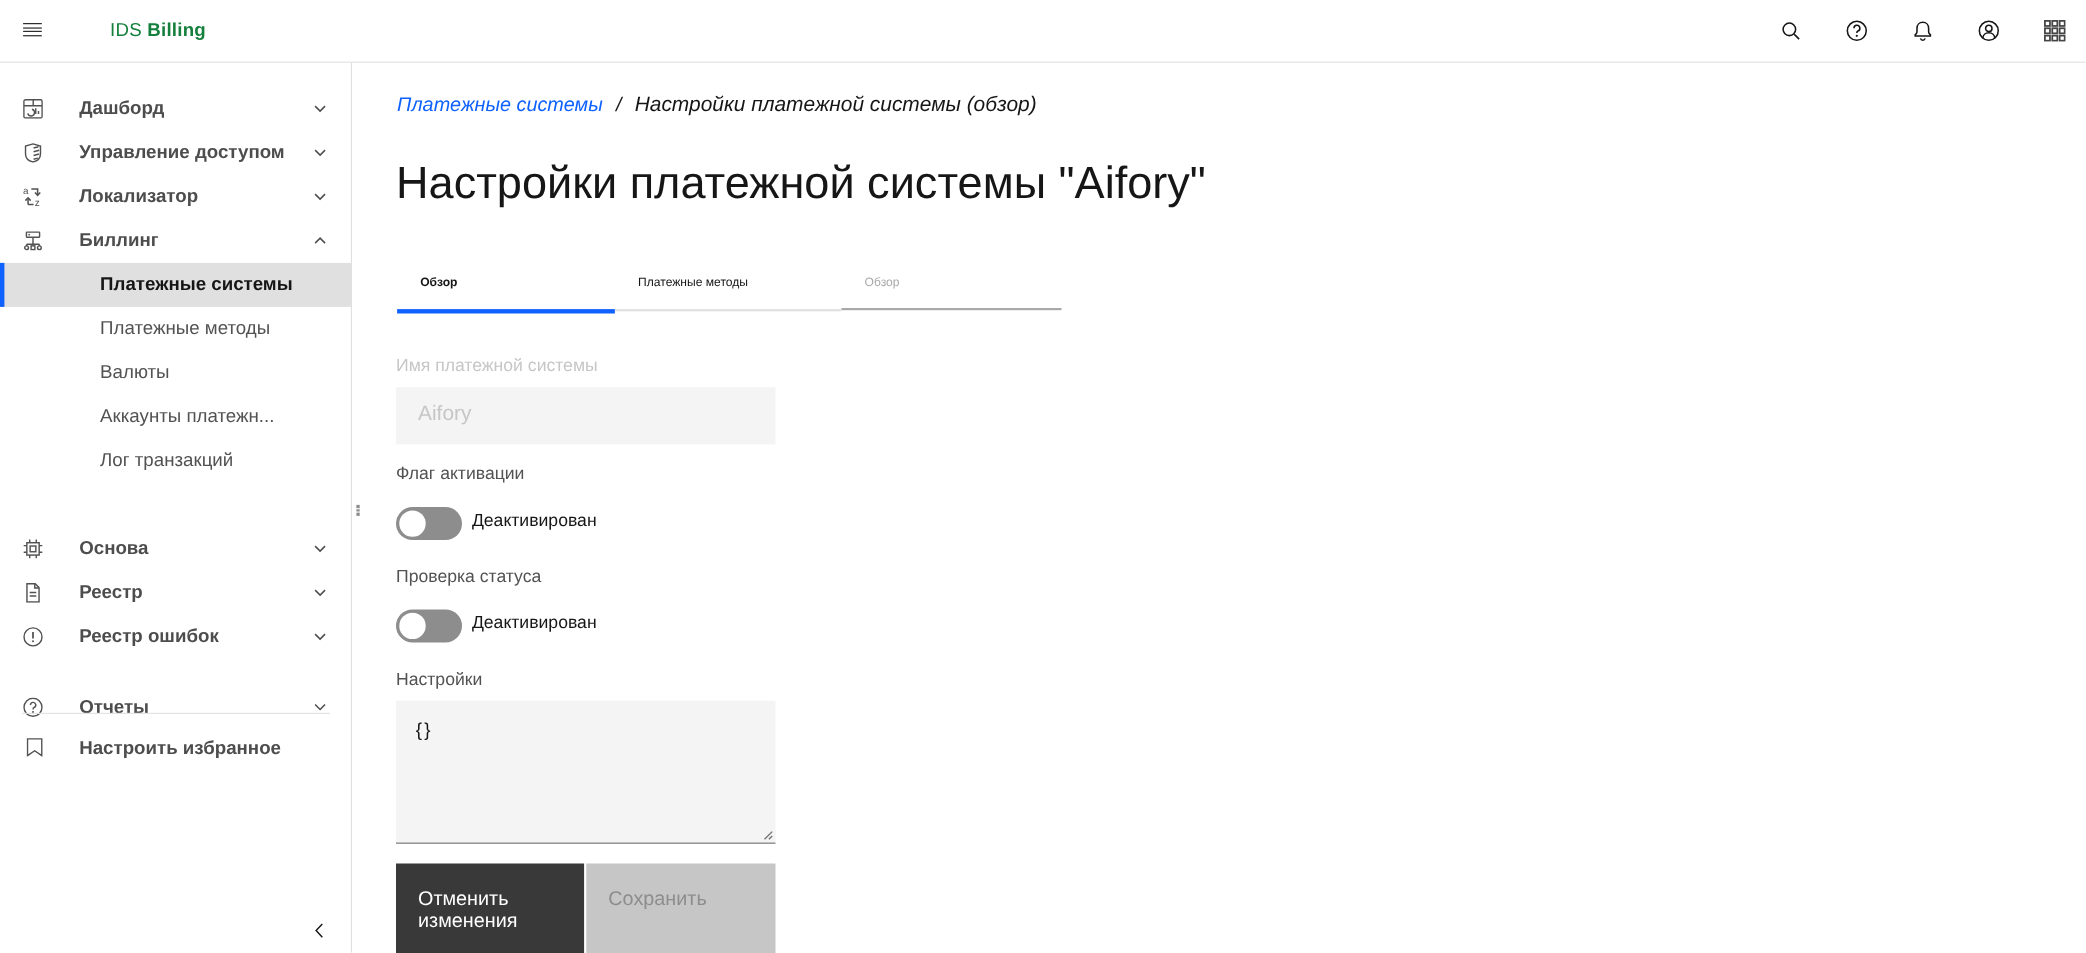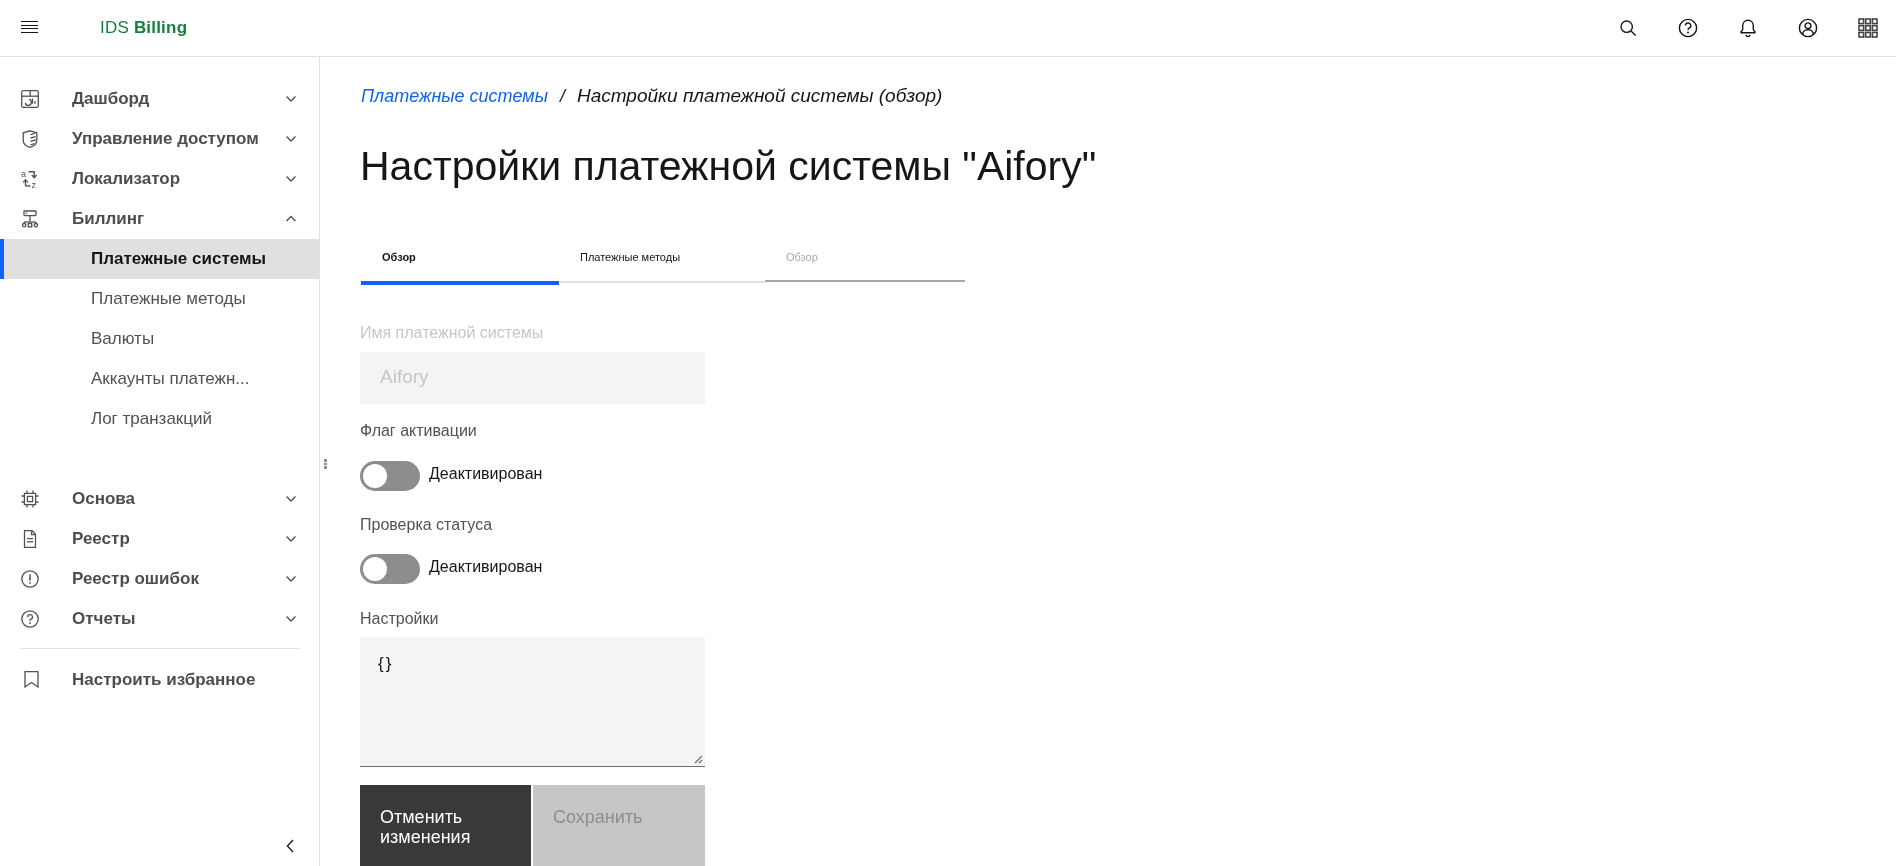--- a/index.html
+++ b/index.html
@@ -208,7 +208,7 @@
         <path d="M1.5 3.5 L6 8 L10.5 3.5"></path>
       </svg>
   </div>
-  <div class="nav-item" style="top:542px">
+  <div class="nav-item" style="top:566px">
     <svg class="ic" viewBox="0 0 18 18" fill="none" stroke="#525252" stroke-width="1.3">
       <circle cx="9" cy="9" r="8.2"></circle>
         <path d="M6.7 6.9 a2.4 2.4 0 1 1 3.2 2.3 c-.8.3-.9.8-.9 1.7"></path>

